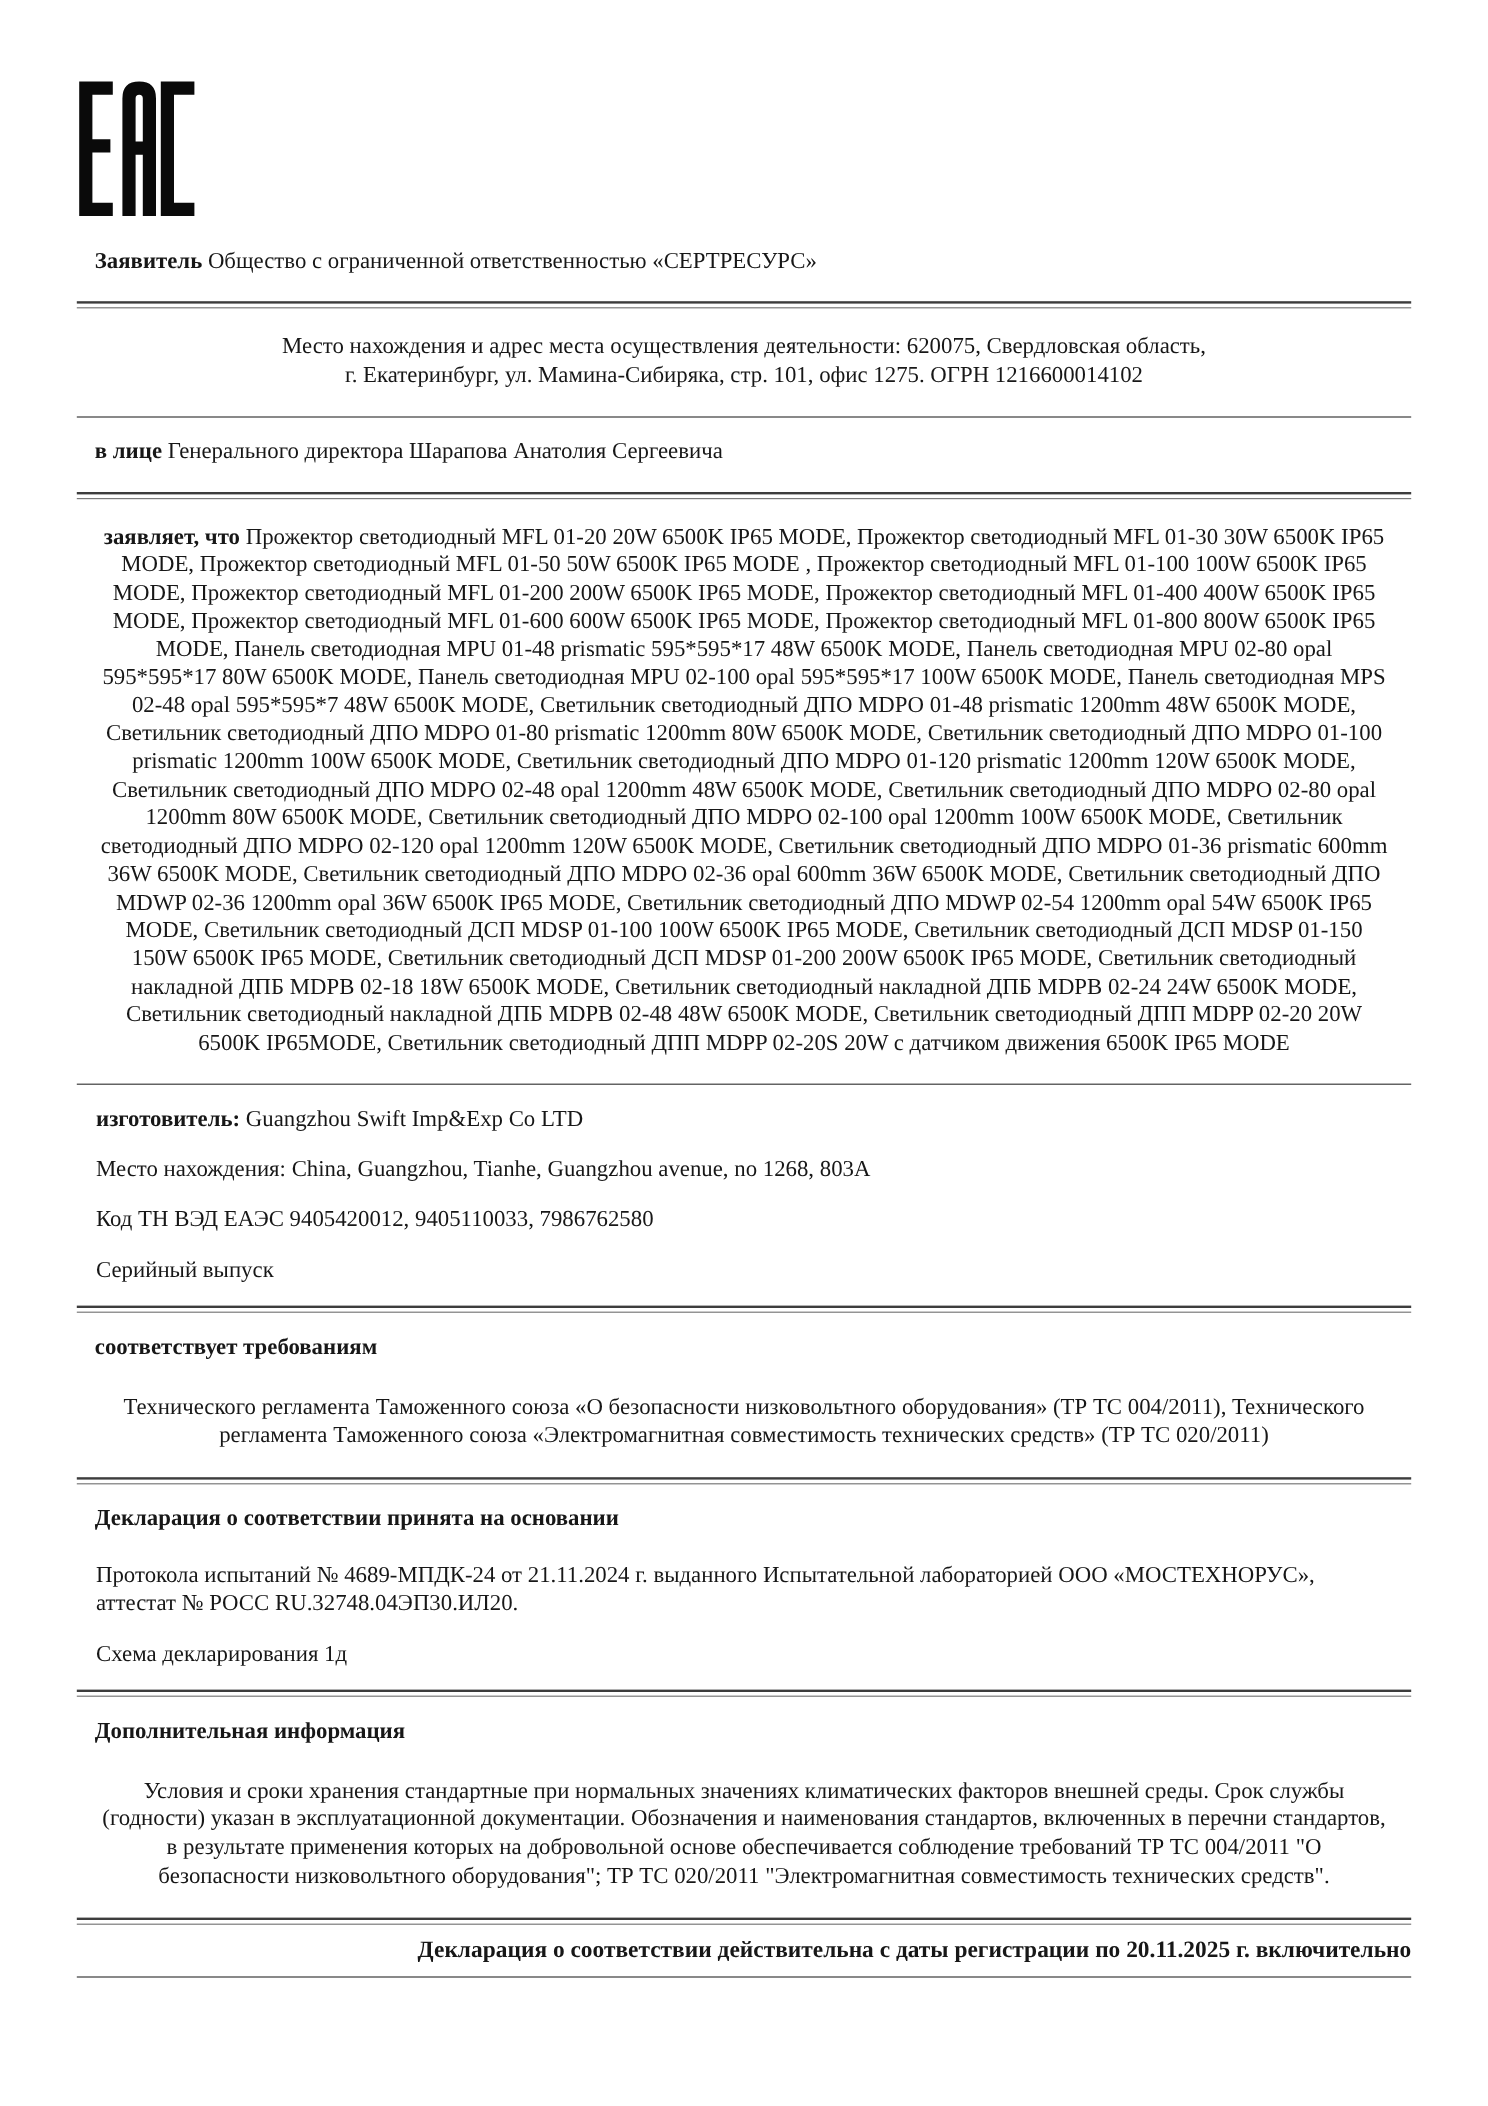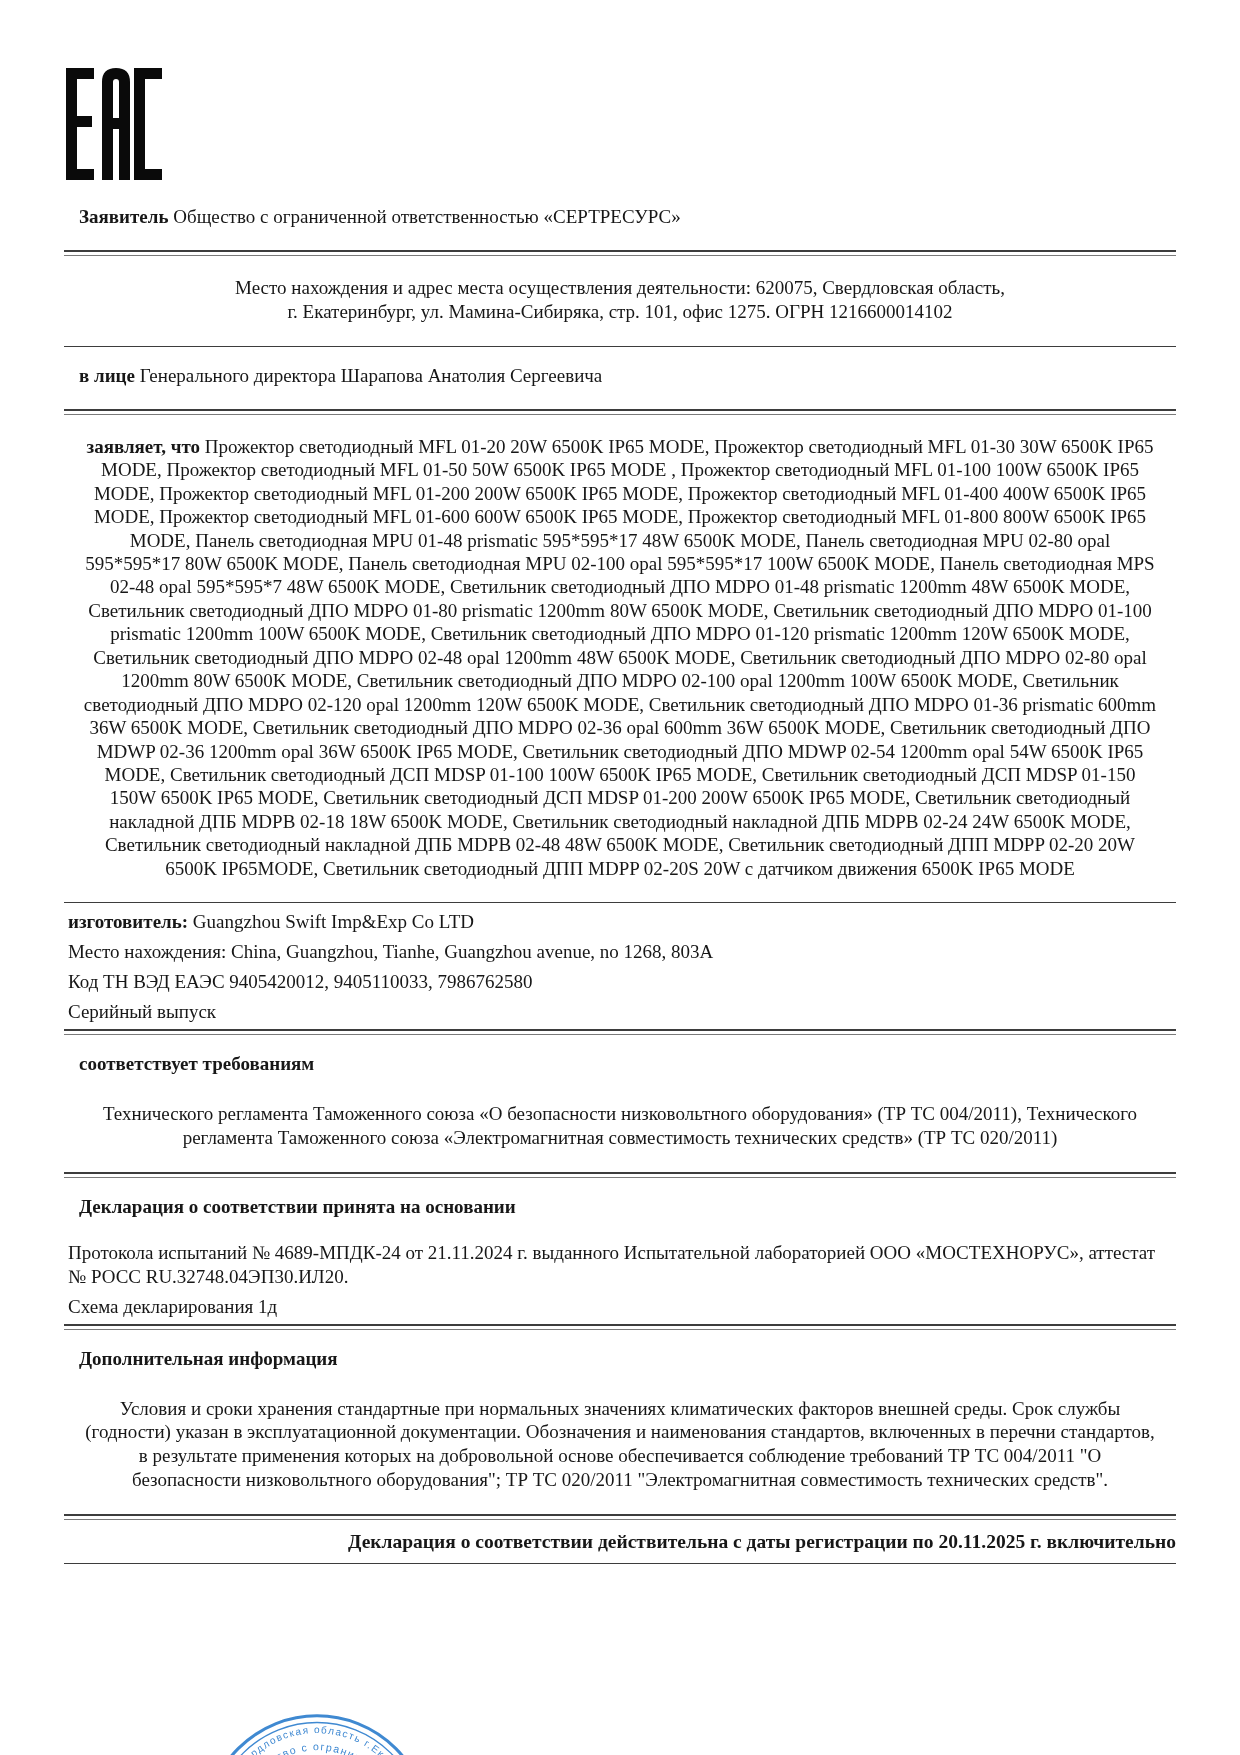--- a/index.html
+++ b/index.html
@@ -23,7 +23,7 @@
   .rule.thin{border-top:1.5px solid #3d3d3d;border-bottom:none;height:0;}
   .block{margin:18px;padding:2px 0 4px 0;text-align:center;}
   .declare{line-height:1.235;}
-  .tight p{margin:4px;padding:1px 0;}
+  .tight p{margin:16px;padding:1px 0;}
   .validity{font-weight:bold;font-size:19.5px;padding:4px 0 6px 0;margin:0;text-align:right;}
   
   .sig-area{position:relative;height:250px;margin-top:148px;}

